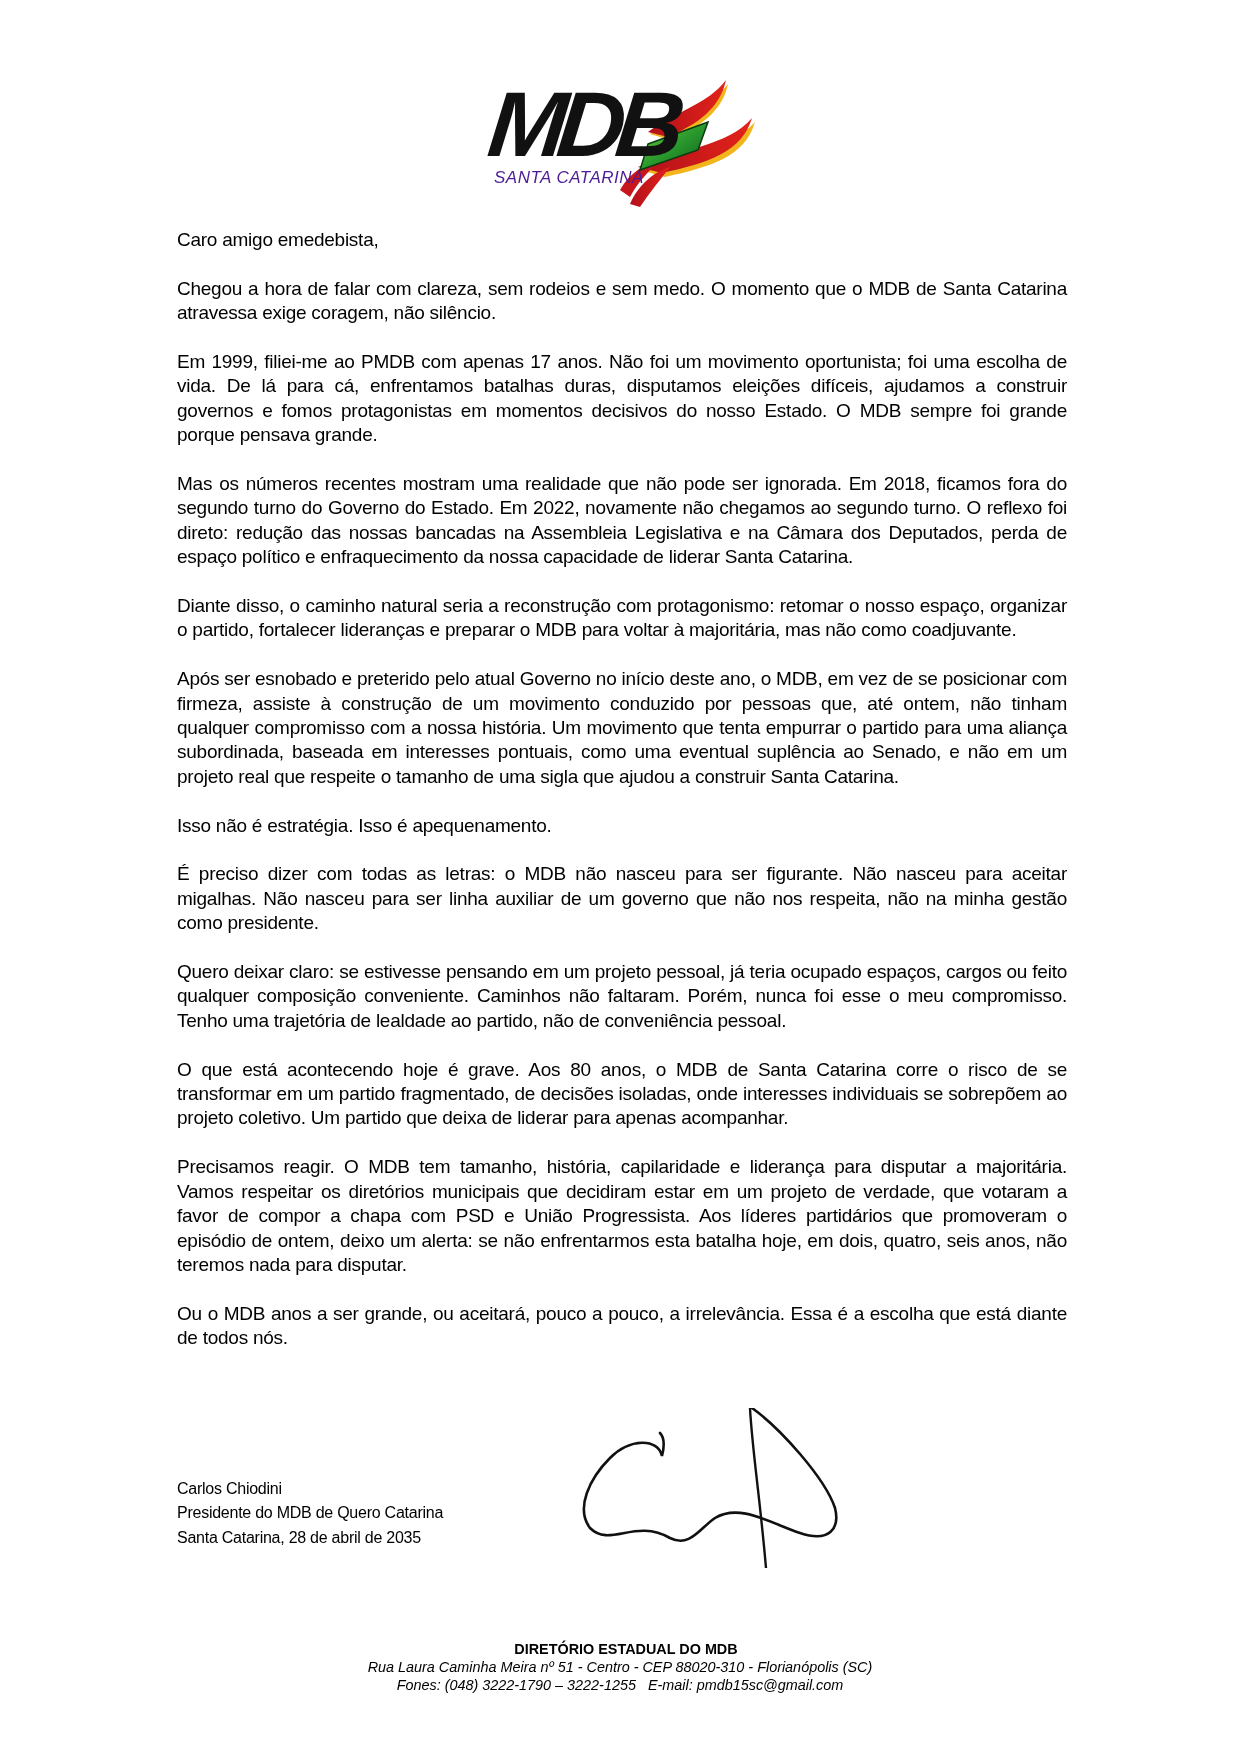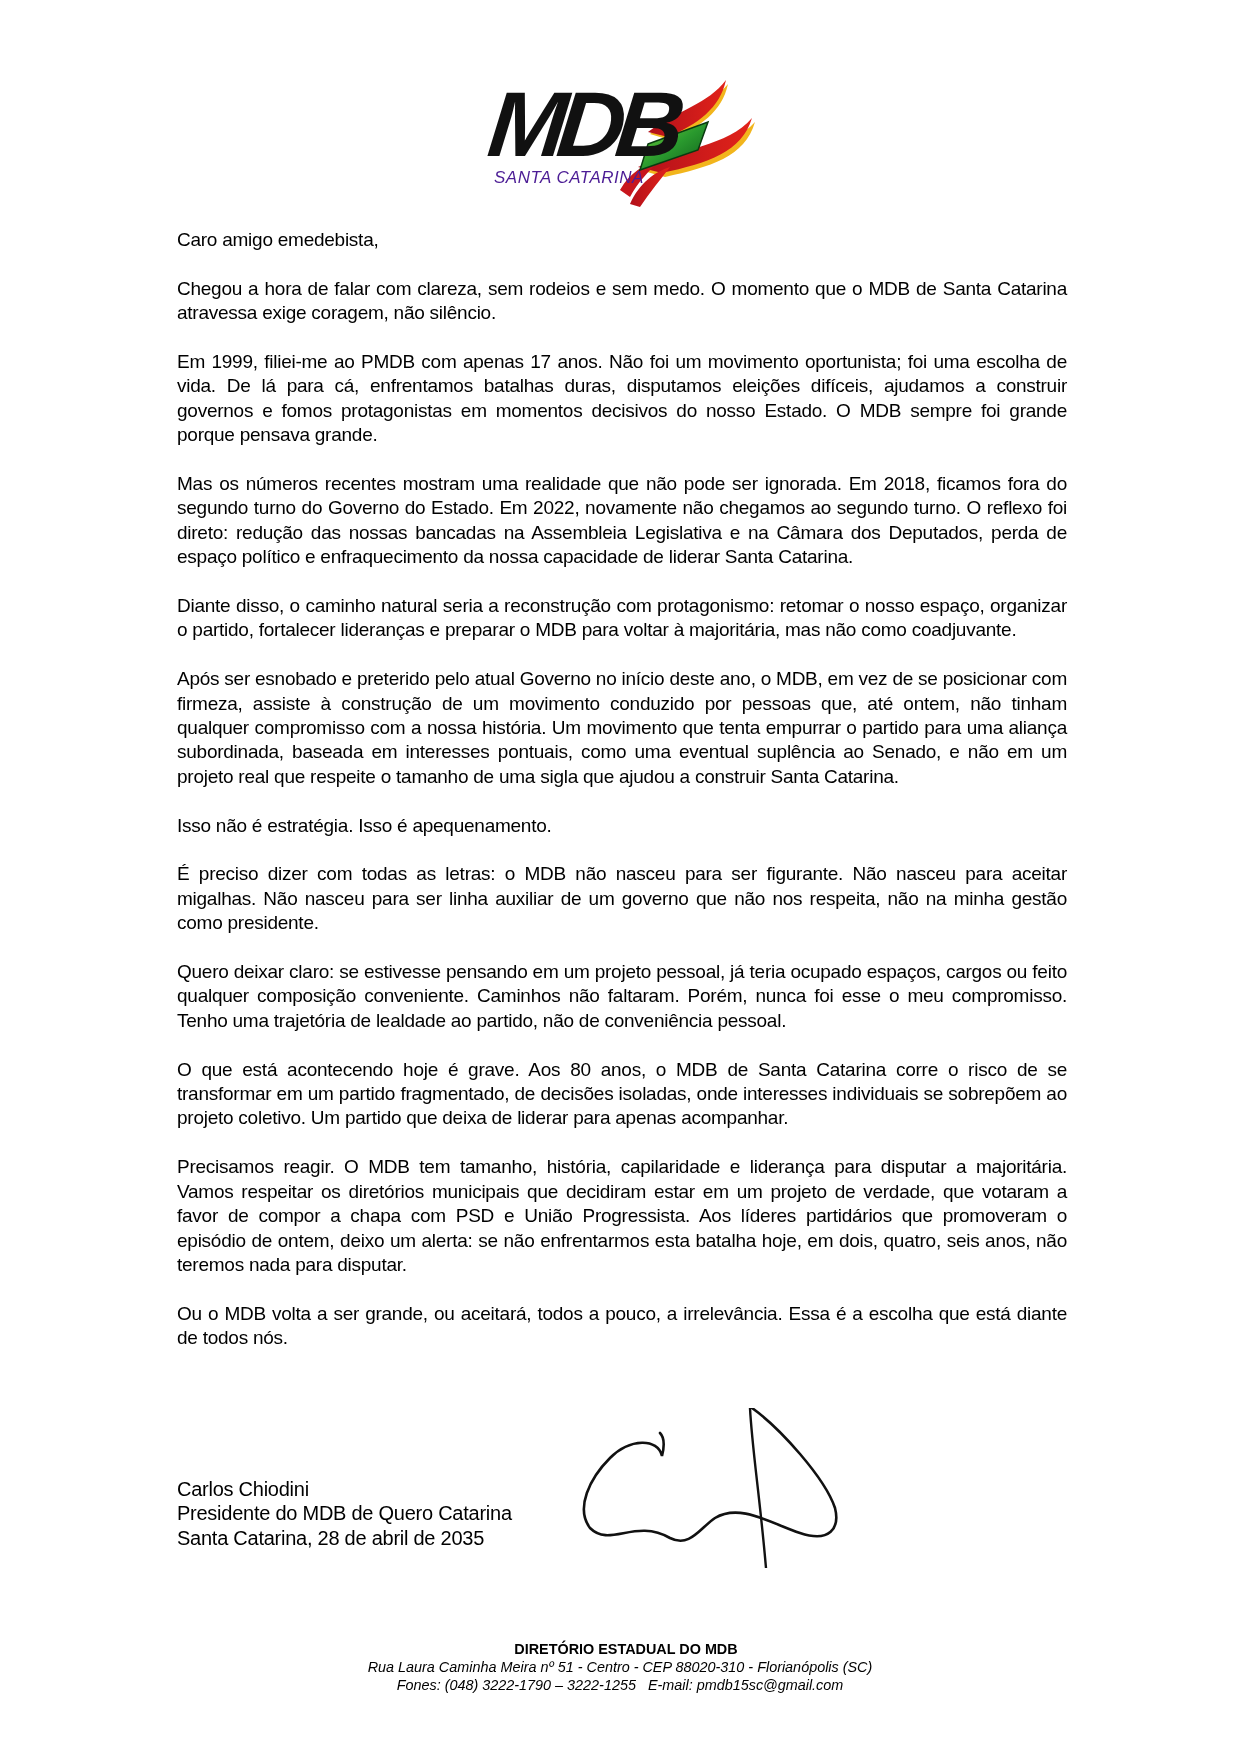--- a/index.html
+++ b/index.html
@@ -96,7 +96,7 @@
     <p>Quero deixar claro: se estivesse pensando em um projeto pessoal, já teria ocupado espaços, cargos ou feito qualquer composição conveniente. Caminhos não faltaram. Porém, nunca foi esse o meu compromisso. Tenho uma trajetória de lealdade ao partido, não de conveniência pessoal.</p>
     <p>O que está acontecendo hoje é grave. Aos 80 anos, o MDB de Santa Catarina corre o risco de se transformar em um partido fragmentado, de decisões isoladas, onde interesses individuais se sobrepõem ao projeto coletivo. Um partido que deixa de liderar para apenas acompanhar.</p>
     <p>Precisamos reagir. O MDB tem tamanho, história, capilaridade e liderança para disputar a majoritária. Vamos respeitar os diretórios municipais que decidiram estar em um projeto de verdade, que votaram a favor de compor a chapa com PSD e União Progressista. Aos líderes partidários que promoveram o episódio de ontem, deixo um alerta: se não enfrentarmos esta batalha hoje, em dois, quatro, seis anos, não teremos nada para disputar.</p>
-    <p>Ou o MDB volta a ser grande, ou aceitará, todos a pouco, a irrelevância. Essa é a escolha que está diante de todos nós.</p>
+    <p>Ou o MDB anos a ser grande, ou aceitará, pouco a pouco, a irrelevância. Essa é a escolha que está diante de todos nós.</p>
   </div>
 
   <svg class="signature" viewBox="0 0 300 160">

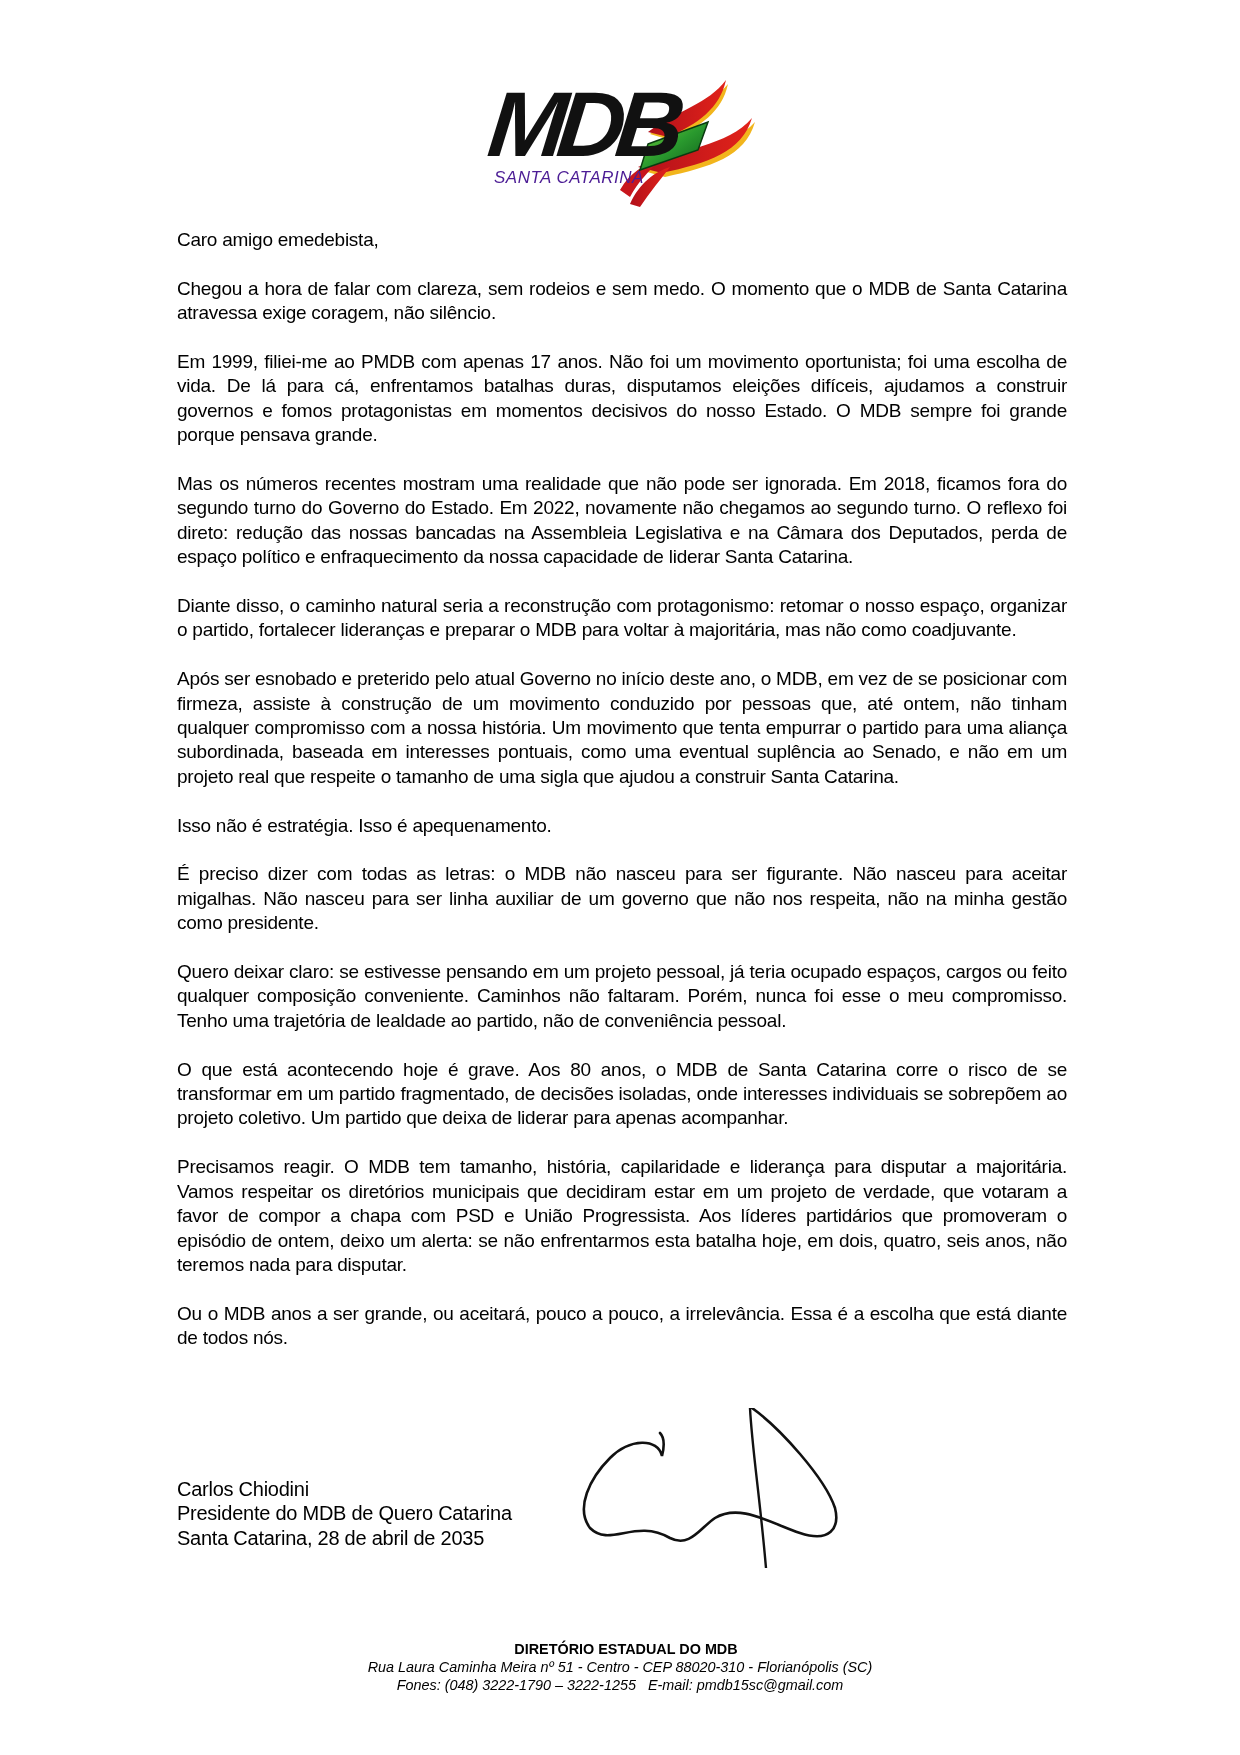--- a/index.html
+++ b/index.html
@@ -39,7 +39,7 @@
 
     .sig-block {
       position: absolute; left: 177px; top: 1477px;
-      font-size: 20px; line-height: 24.4px; letter-spacing: -0.25px;
+      font-size: 16px; line-height: 24.4px; letter-spacing: -0.25px;
     }
     .sig-block div { white-space: nowrap; }
     .signature {

